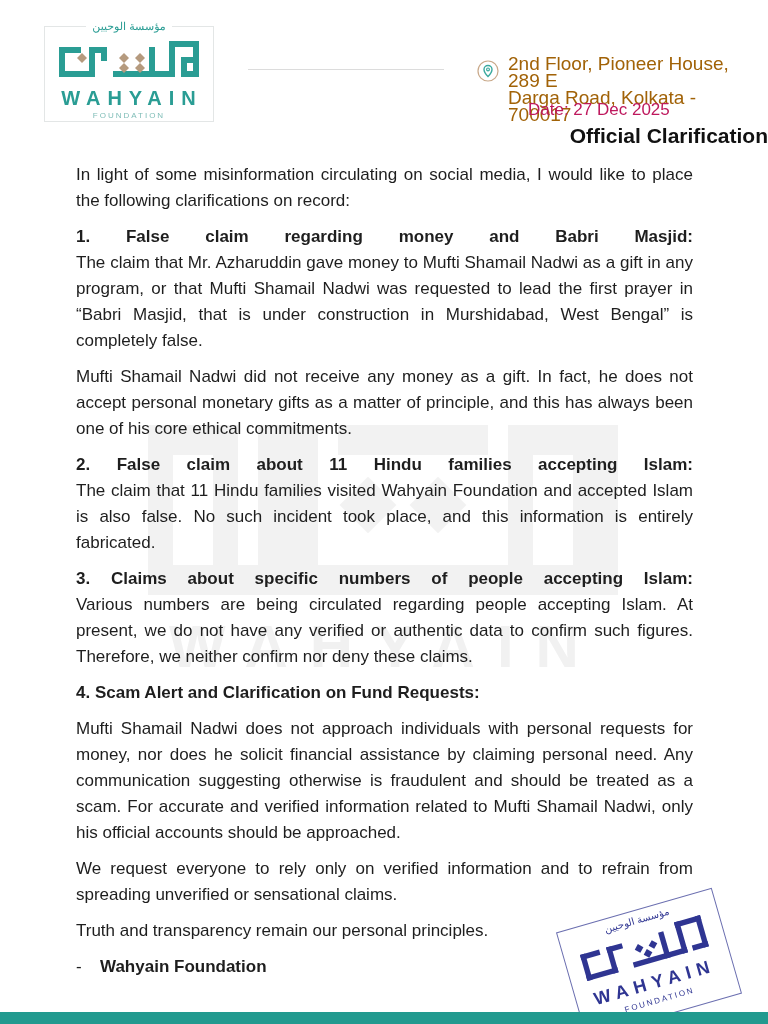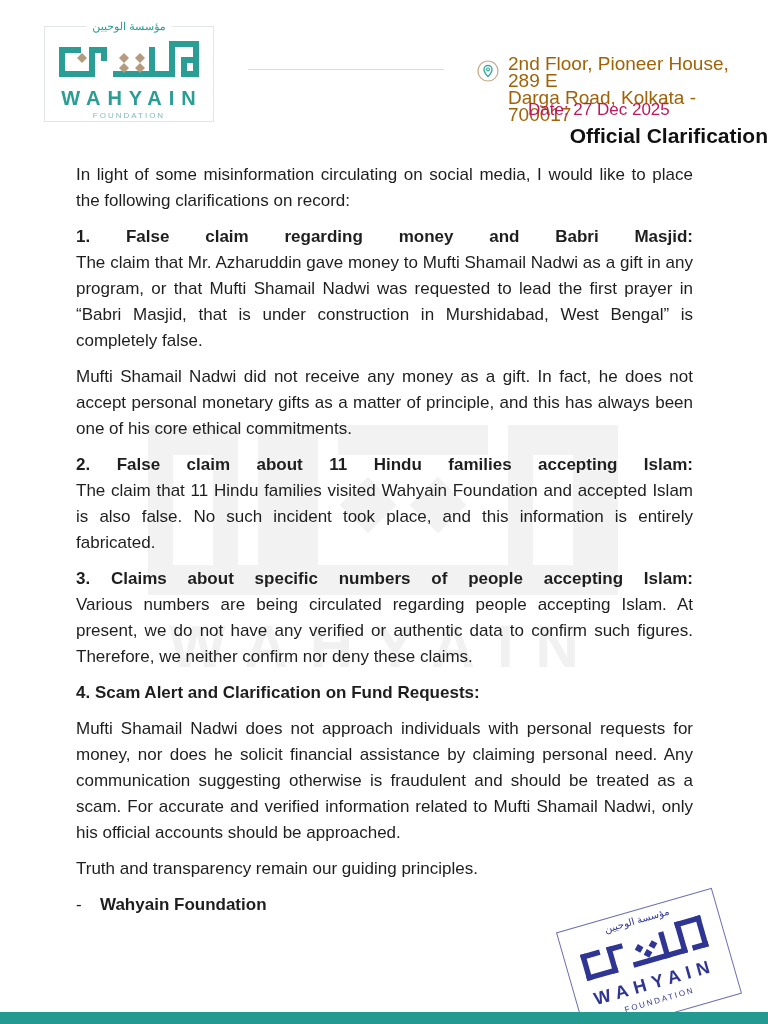--- a/index.html
+++ b/index.html
@@ -185,6 +185,7 @@
     <p class="heading nojust">4. Scam Alert and Clarification on Fund Requests:</p>
     <p>Mufti Shamail Nadwi does not approach individuals with personal requests for money, nor does he solicit financial assistance by claiming personal need. Any communication suggesting otherwise is fraudulent and should be treated as a scam. For accurate and verified information related to Mufti Shamail Nadwi, only his official accounts should be approached.</p>
 
+    <p>We request everyone to rely only on verified information and to refrain from spreading unverified or sensational claims.</p>
     <p class="signoff">Truth and transparency remain our guiding principles.</p>
     <div class="sign">
       <span class="dash">-</span><span>Wahyain Foundation</span>

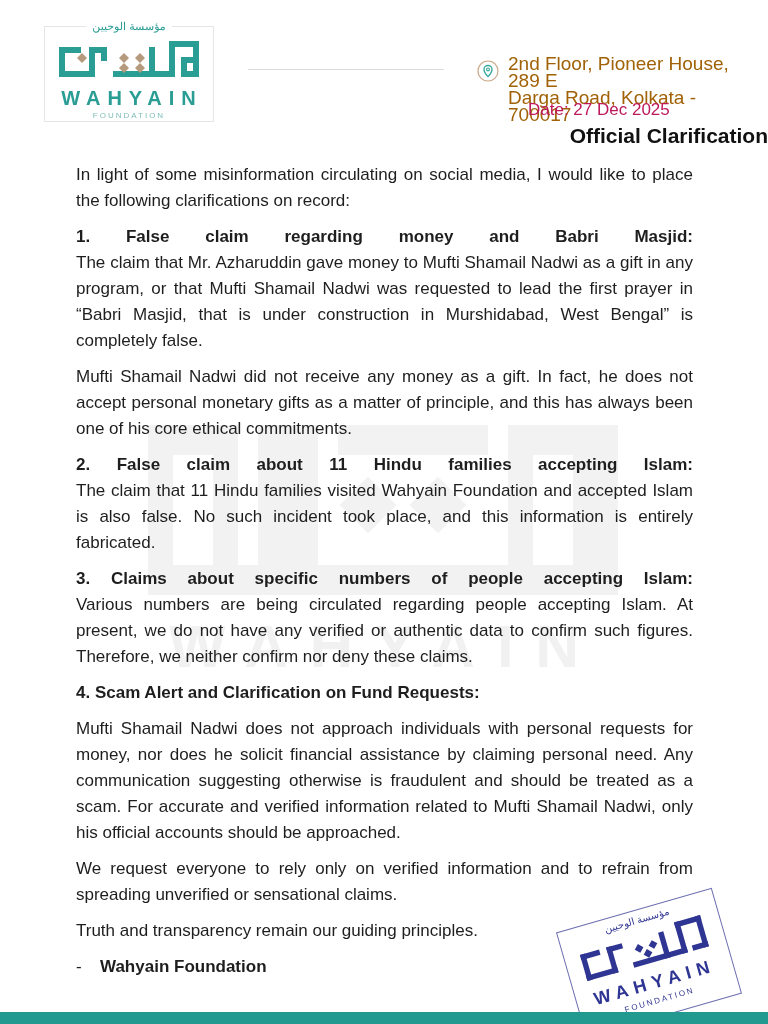--- a/index.html
+++ b/index.html
@@ -186,7 +186,7 @@
     <p>Mufti Shamail Nadwi does not approach individuals with personal requests for money, nor does he solicit financial assistance by claiming personal need. Any communication suggesting otherwise is fraudulent and should be treated as a scam. For accurate and verified information related to Mufti Shamail Nadwi, only his official accounts should be approached.</p>
 
     <p>We request everyone to rely only on verified information and to refrain from spreading unverified or sensational claims.</p>
-    <p class="signoff">Truth and transparency remain our guiding principles.</p>
+    <p class="signoff">Truth and transparency remain our personal principles.</p>
     <div class="sign">
       <span class="dash">-</span><span>Wahyain Foundation</span>
     </div>

